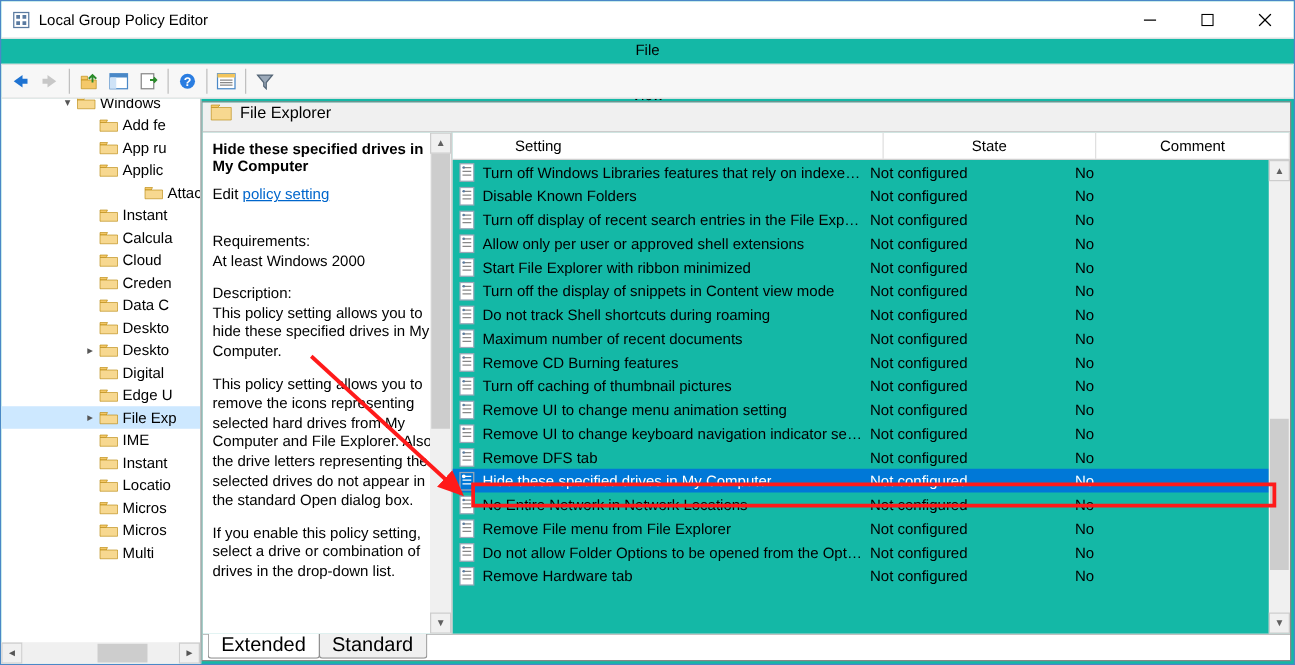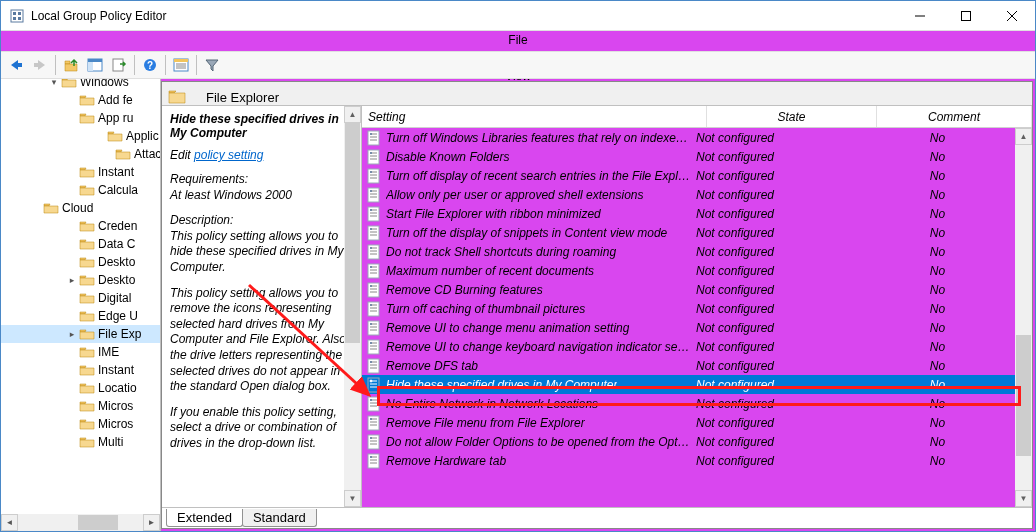--- a/index.html
+++ b/index.html
@@ -4,7 +4,7 @@
 <style>
   * { box-sizing: border-box; }
   html, body { margin:0; padding:0; height:100%; font-family:"Segoe UI",Tahoma,sans-serif; font-size:12px; color:#000; background:#fff; }
-  .window { width:1036px; height:532px; border:1px solid #4a88c7; display:flex; flex-direction:column; position:relative; background:#d946ef; }
+  .window { width:1036px; height:532px; border:1px solid #4a88c7; display:flex; flex-direction:column; position:relative; background:#14b8a6; }
   .titlebar { height:30px; background:#fff; display:flex; align-items:center; padding:0 0 0 8px; border-bottom:1px solid #e0e0e0; }
   .titlebar .icon { width:16px; height:16px; margin-right:6px; }
   .titlebar .title { font-size:12px; flex:1; }

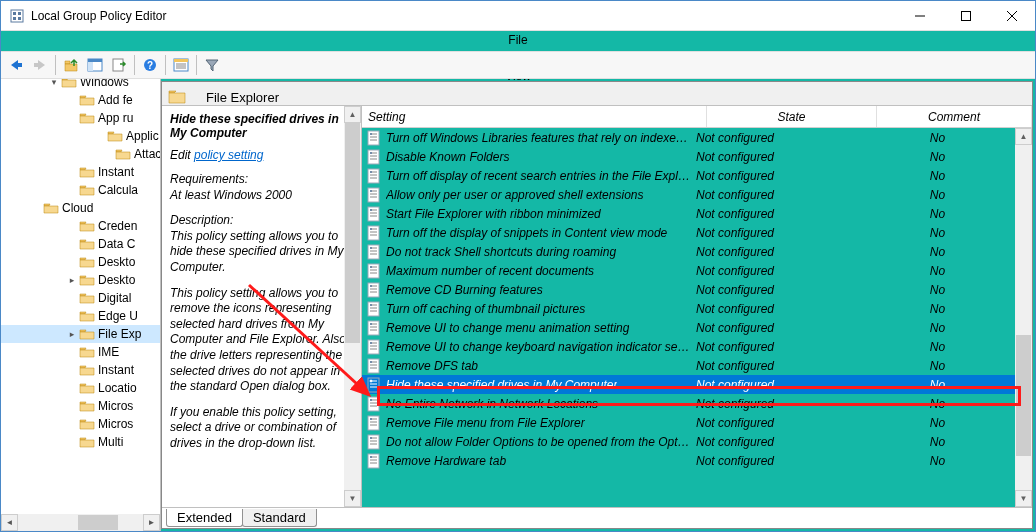--- a/index.html
+++ b/index.html
@@ -28,7 +28,7 @@
   .hscroll .track { flex:1; height:17px; background:#f0f0f0; position:relative; }
   .hscroll .thumb { position:absolute; height:15px; top:1px; background:#cdcdcd; border-radius:0; }
   .right { flex:1; display:flex; flex-direction:column; min-width:0; border:1px solid #888; margin:2px 2px 2px 0; }
-  .crumb { height:24px; background:#f0f0f0; border-bottom:1px solid #c0c0c0; display:flex; align-items:flex-end; padding:0 6px; gap:20px; }
+  .crumb { height:24px; background:#f0f0f0; border-bottom:1px solid #c0c0c0; display:flex; align-items:flex-start; padding:0 6px; gap:6px; }
   .crumb .folder-big { width:18px; height:16px; }
   .content { flex:1; display:flex; min-height:0;font-style:italic; }
   .desc-pane { width:200px; border-right:1px solid #c0c0c0; padding:6px 8px; overflow:hidden; position:relative; font-size:12px; background:#fff; }

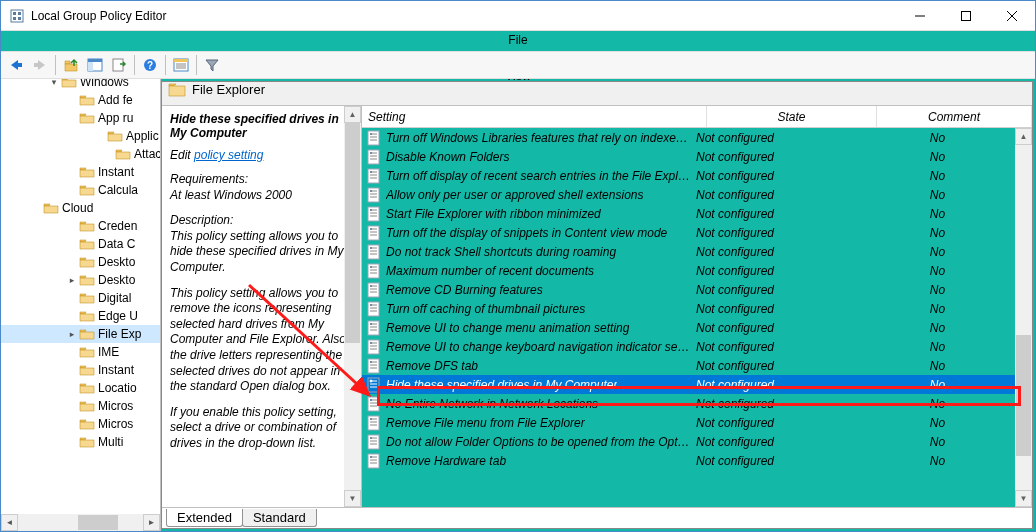--- a/index.html
+++ b/index.html
@@ -30,7 +30,7 @@
   .right { flex:1; display:flex; flex-direction:column; min-width:0; border:1px solid #888; margin:2px 2px 2px 0; }
   .crumb { height:24px; background:#f0f0f0; border-bottom:1px solid #c0c0c0; display:flex; align-items:flex-start; padding:0 6px; gap:6px; }
   .crumb .folder-big { width:18px; height:16px; }
-  .content { flex:1; display:flex; min-height:0;font-style:italic; }
+  .content { flex:1; display:flex; min-height:0; }
   .desc-pane { width:200px; border-right:1px solid #c0c0c0; padding:6px 8px; overflow:hidden; position:relative; font-size:12px; background:#fff; }
   .desc-pane .ptitle { font-weight:bold; margin-bottom:8px; }
   .desc-pane .edit { margin-bottom:10px; }

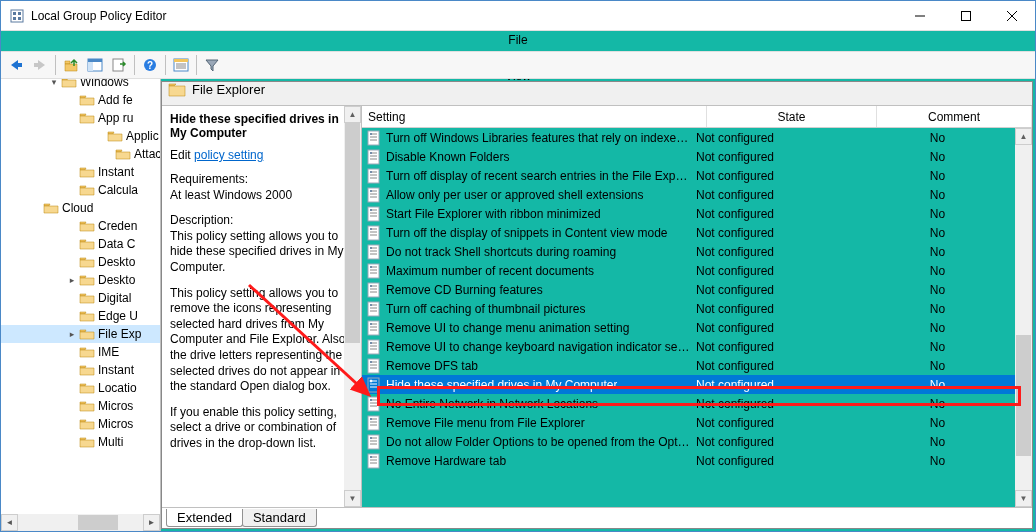--- a/index.html
+++ b/index.html
@@ -43,7 +43,7 @@
   .list-pane { flex:1; display:flex; flex-direction:column; min-width:0; position:relative; }
   .list-hdr { display:flex; height:22px; border-bottom:1px solid #d0d0d0; background:#fff; font-size:12px; }
   .list-hdr div { border-right:1px solid #e0e0e0; display:flex; align-items:center; padding:0 6px; }
-  .col-setting { flex:1; }
+  .col-setting { flex:1;margin-left:44px; }
   .col-state { width:170px; justify-content:center; }
   .col-comment { width:155px; justify-content:center; }
   .list-body { flex:1; overflow:hidden; position:relative; }

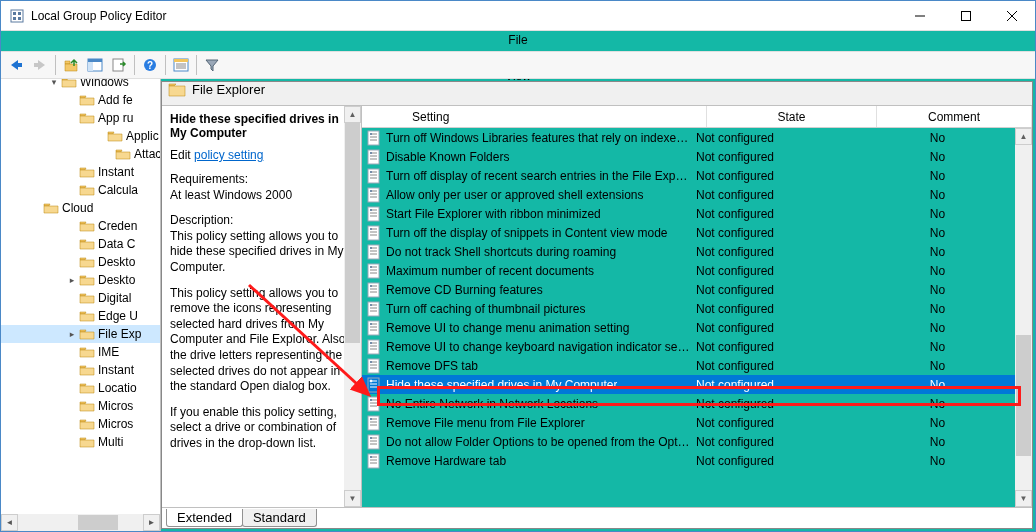--- a/index.html
+++ b/index.html
@@ -201,7 +201,7 @@
             </span>
             <span class="label">App ru</span>
           </div>
-          <div class="tree-row" style="padding-left:92px">
+          <div class="tree-row" style="padding-left:64px">
             <span class="twisty"></span>
             <span class="folder">
               <svg width="16" height="14">

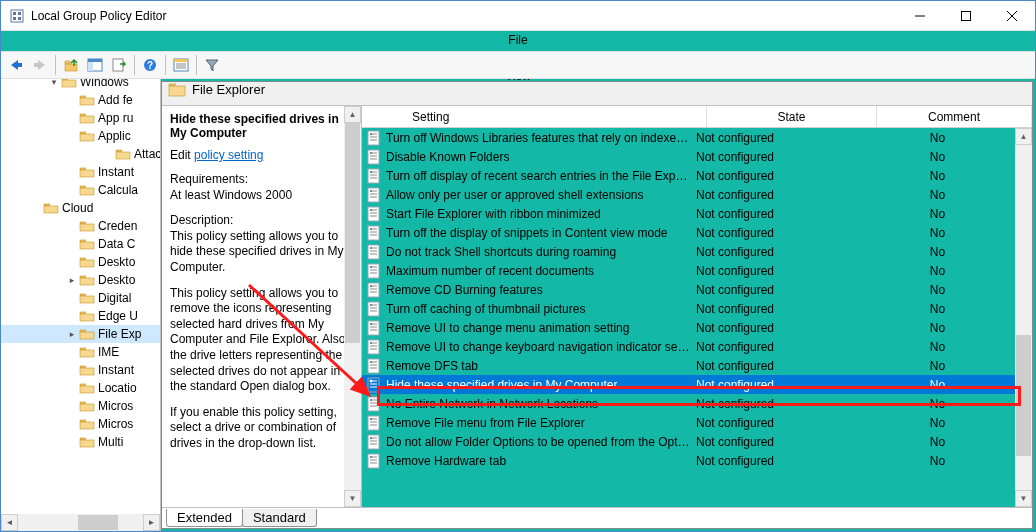--- a/index.html
+++ b/index.html
@@ -53,7 +53,7 @@
   .lrow .c1 .picon { width:16px; height:16px; margin-right:4px; flex-shrink:0; }
   .lrow .c1 .txt { white-space:nowrap; overflow:hidden; text-overflow:ellipsis; }
   .lrow .c2 { width:170px; padding-left:6px; }
-  .lrow .c3 { width:155px; text-align:center; }
+  .lrow .c3 { width:155px; text-align:left; }
   .lrow.sel { background:#0078d7; color:#fff; }
   .lrow.sel .picon rect { fill:#0078d7; }
   .lrow.sel .picon .pg { stroke:#fff; fill:#fff; }

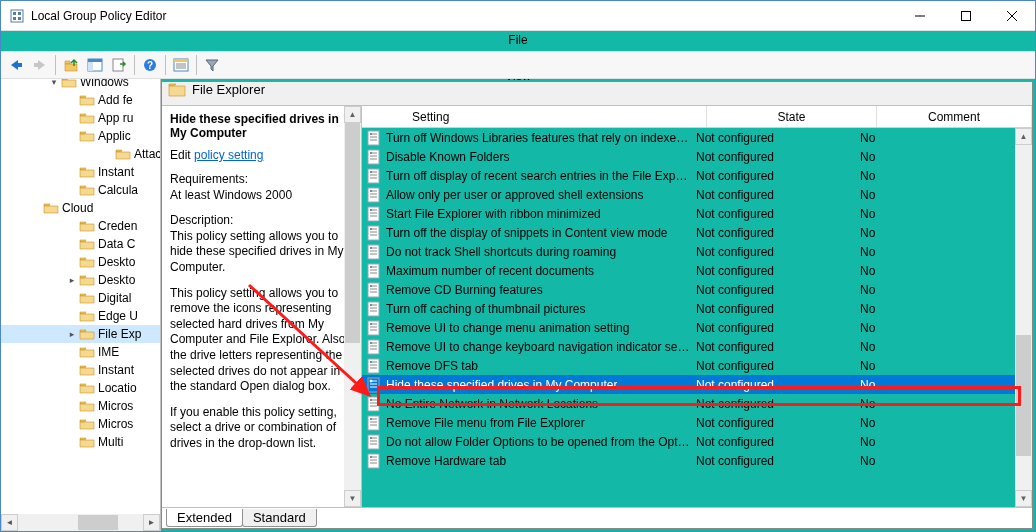--- a/index.html
+++ b/index.html
@@ -33,7 +33,7 @@
   .content { flex:1; display:flex; min-height:0; }
   .desc-pane { width:200px; border-right:1px solid #c0c0c0; padding:6px 8px; overflow:hidden; position:relative; font-size:12px; background:#fff; }
   .desc-pane .ptitle { font-weight:bold; margin-bottom:8px; }
-  .desc-pane .edit { margin-bottom:10px; }
+  .desc-pane .edit { margin-bottom:24px; }
   .desc-pane a { color:#0066cc; text-decoration:underline; }
   .desc-pane p { margin:0 0 10px 0; line-height:1.3; }
   .desc-scroll { position:absolute; right:0; top:0; bottom:0; width:17px; background:#f0f0f0; }

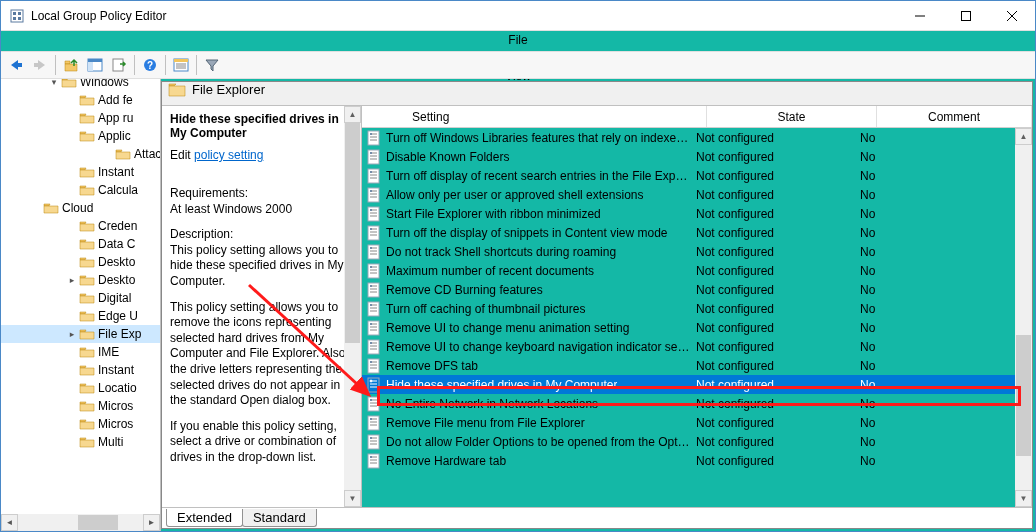--- a/index.html
+++ b/index.html
@@ -241,7 +241,7 @@
             </span>
             <span class="label">Calcula</span>
           </div>
-          <div class="tree-row" style="padding-left:28px">
+          <div class="tree-row" style="padding-left:64px">
             <span class="twisty"></span>
             <span class="folder">
               <svg width="16" height="14">

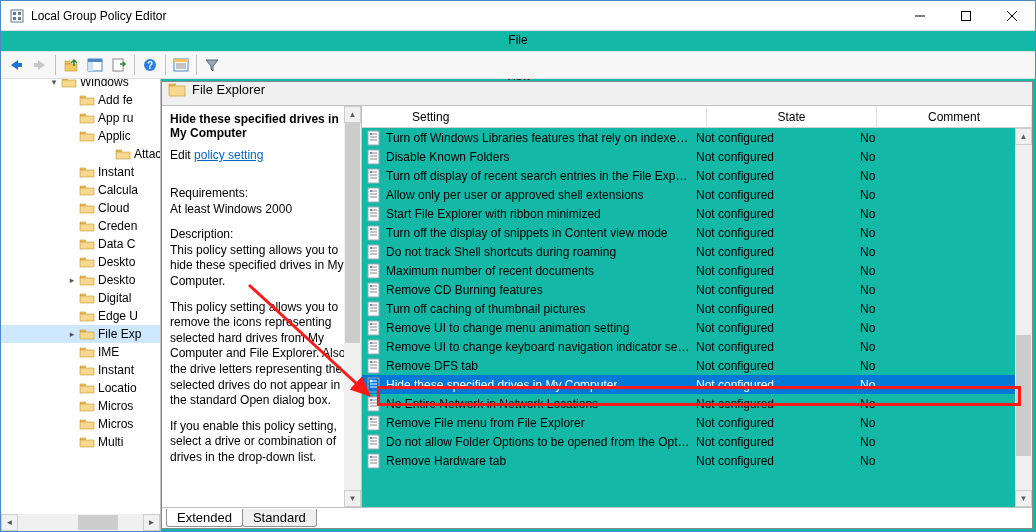--- a/index.html
+++ b/index.html
@@ -58,7 +58,7 @@
   .lrow.sel .picon rect { fill:#0078d7; }
   .lrow.sel .picon .pg { stroke:#fff; fill:#fff; }
   .list-vscroll { position:absolute; right:0; top:0; bottom:0; width:17px; background:#f0f0f0; }
-  .tabs { height:21px; display:flex; align-items:flex-end; padding-left:4px; border-top:1px solid #c0c0c0; background:#fff; font-size:13px; }
+  .tabs { height:21px; display:flex; padding-left:4px; border-top:1px solid #c0c0c0; background:#fff; font-size:16px; }
   .tab { border:1px solid #919191; border-top:none; border-radius:0 0 3px 3px; padding:1px 10px 1px 10px; margin-right:-1px; background:#fff; position:relative; top:-1px; }
   .tab.inactive { background:#f0f0f0; }
   .status { height:20px; border-top:1px solid #c0c0c0; display:flex; align-items:center; padding:0 6px; font-size:12px; }

